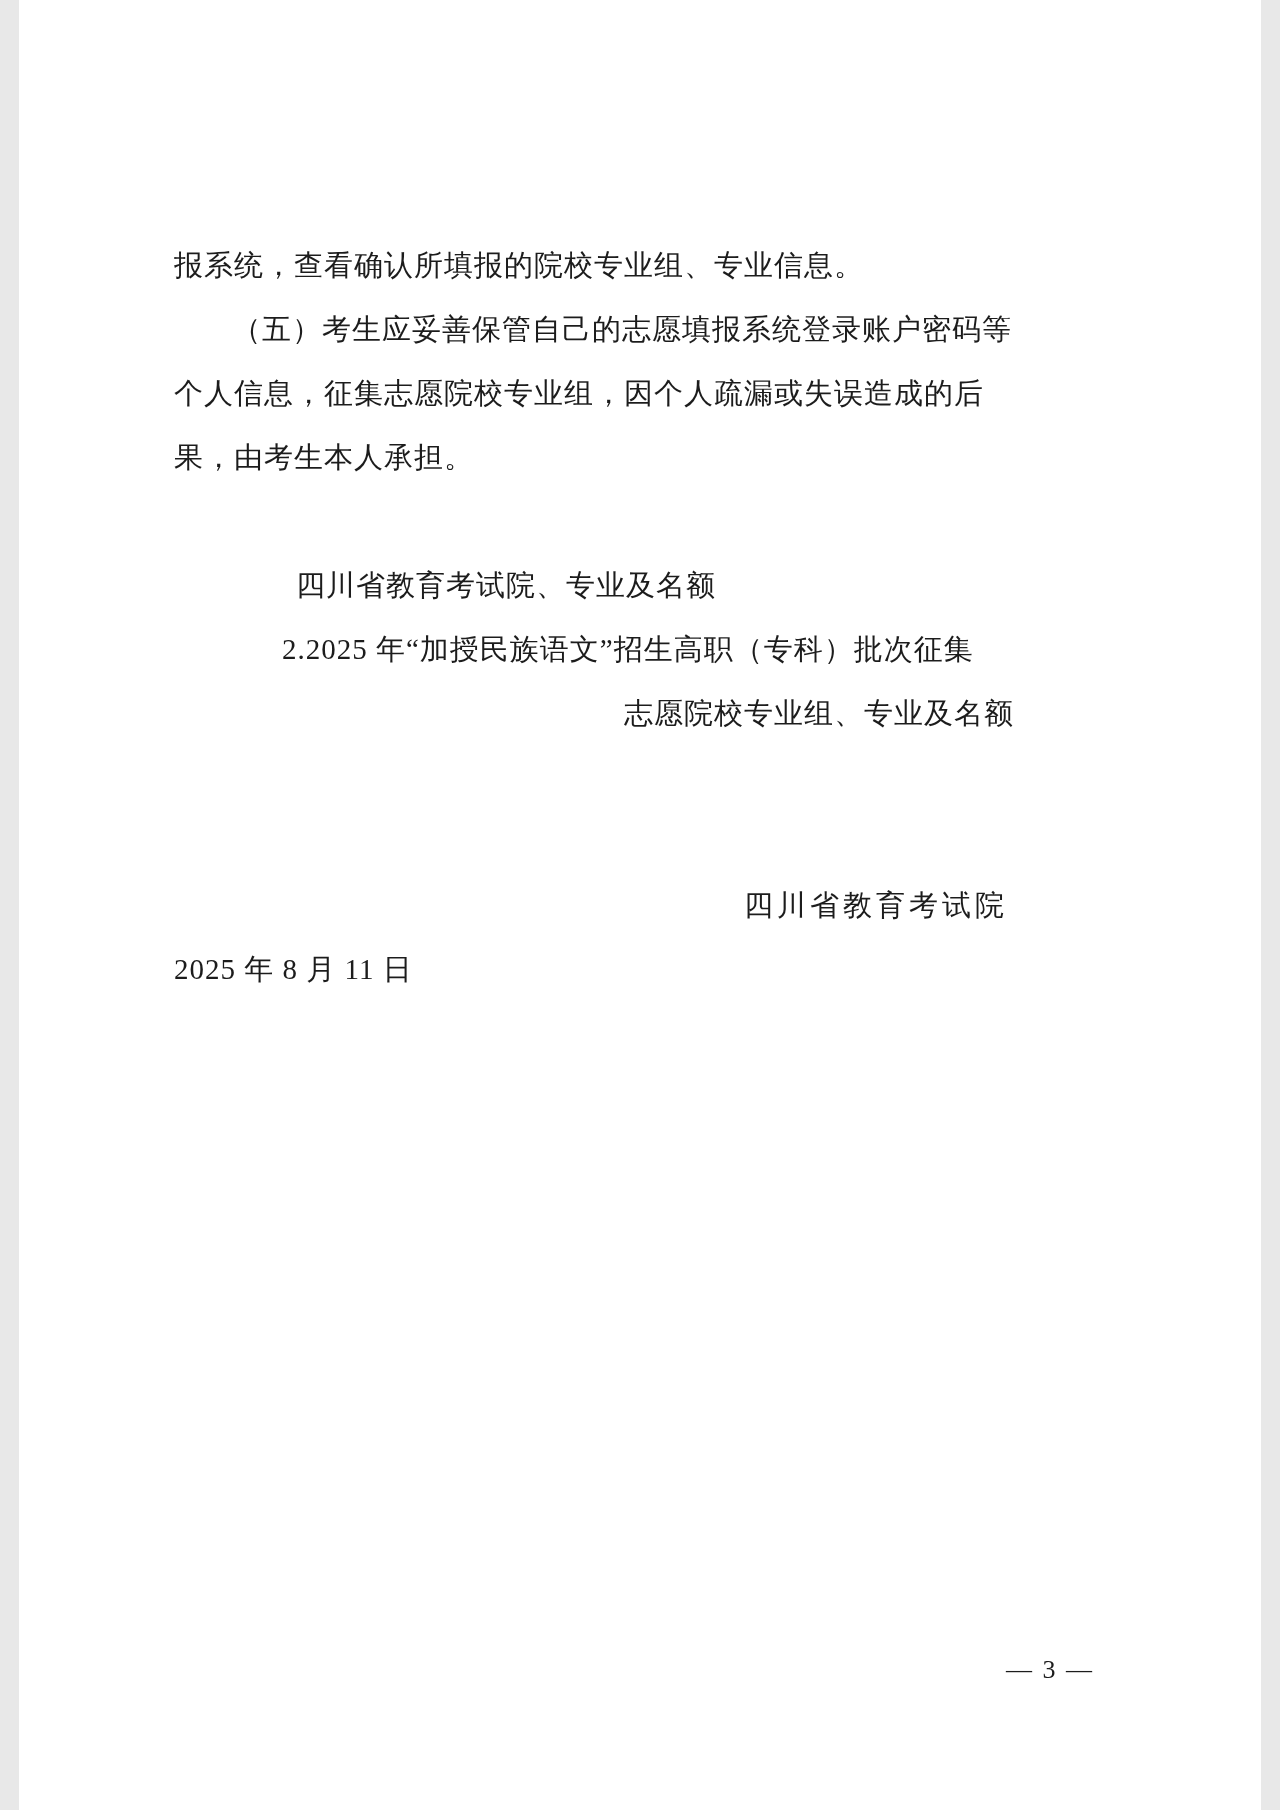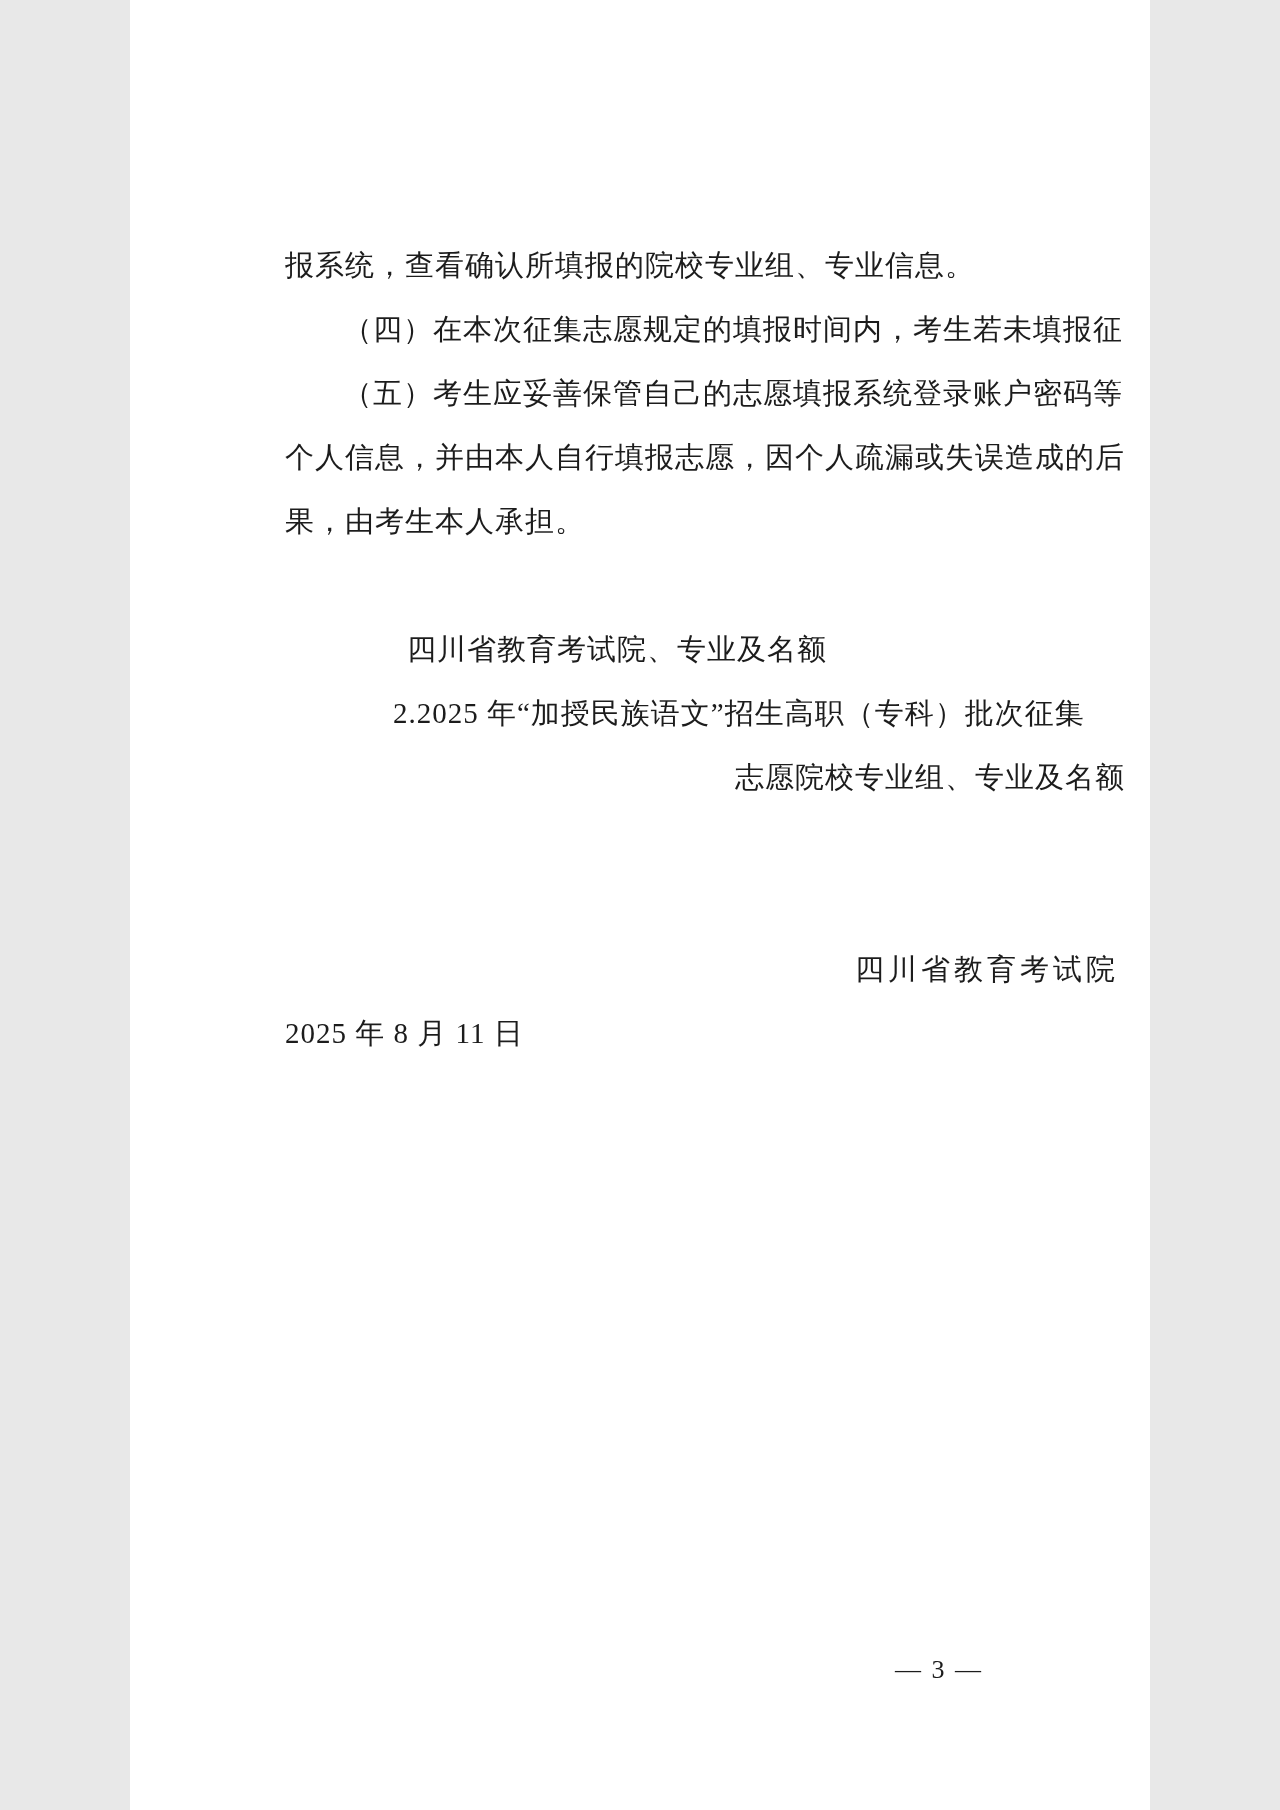--- a/index.html
+++ b/index.html
@@ -9,7 +9,7 @@
   }
   .page {
     position: relative;
-    width: 1020px;
+    width: 1242px;
     height: 1810px;
     margin: 0 auto;
     background: #ffffff;

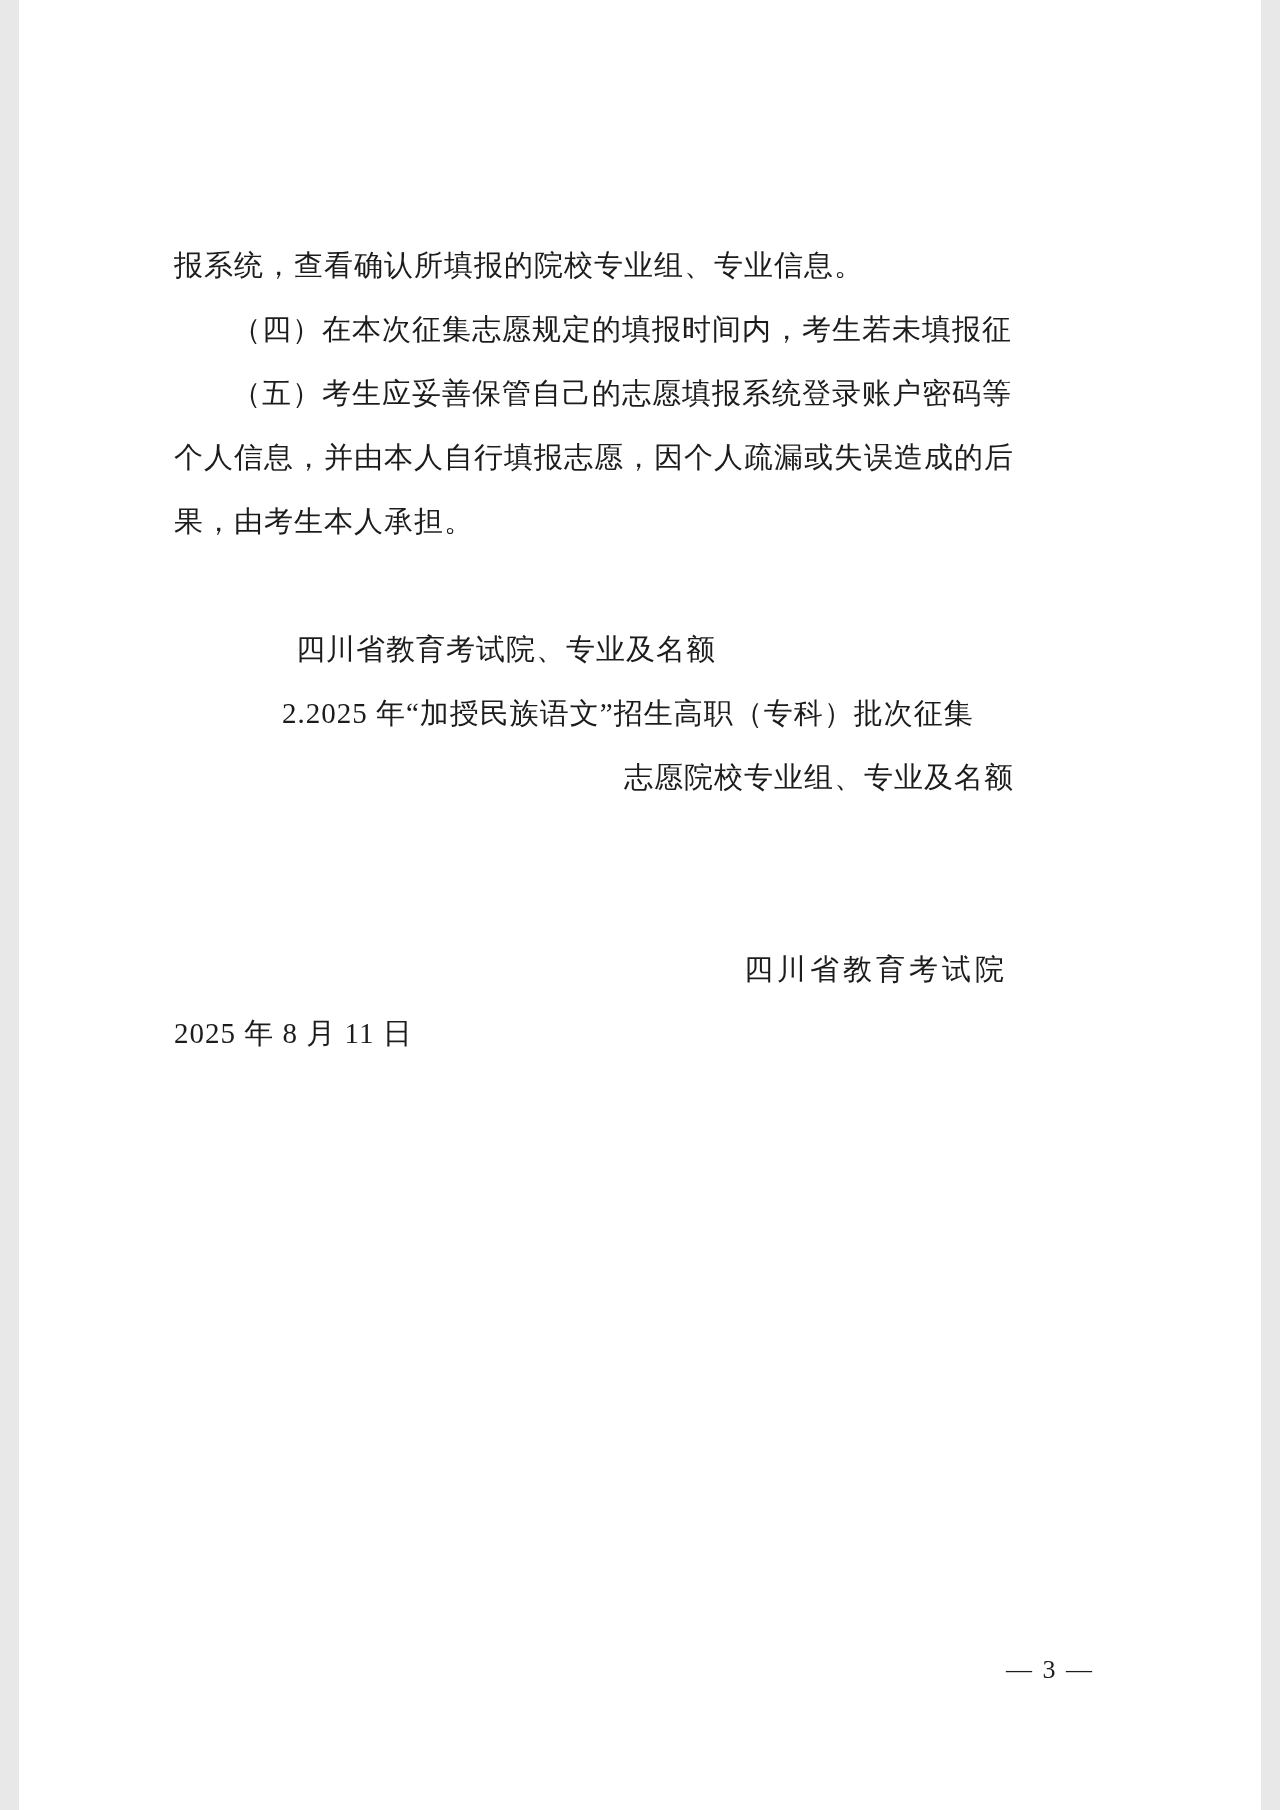--- a/index.html
+++ b/index.html
@@ -65,7 +65,6 @@
 <div class="page">
   <main class="content">
     <p class="line">报系统，查看确认所填报的院校专业组、专业信息。</p>
-    <p class="line indent-2em">（四）在本次征集志愿规定的填报时间内，考生若未填报征</p>
     <p class="line indent-2em">（五）考生应妥善保管自己的志愿填报系统登录账户密码等</p>
     <p class="line">个人信息，并由本人自行填报志愿，因个人疏漏或失误造成的后</p>
     <p class="line">果，由考生本人承担。</p>

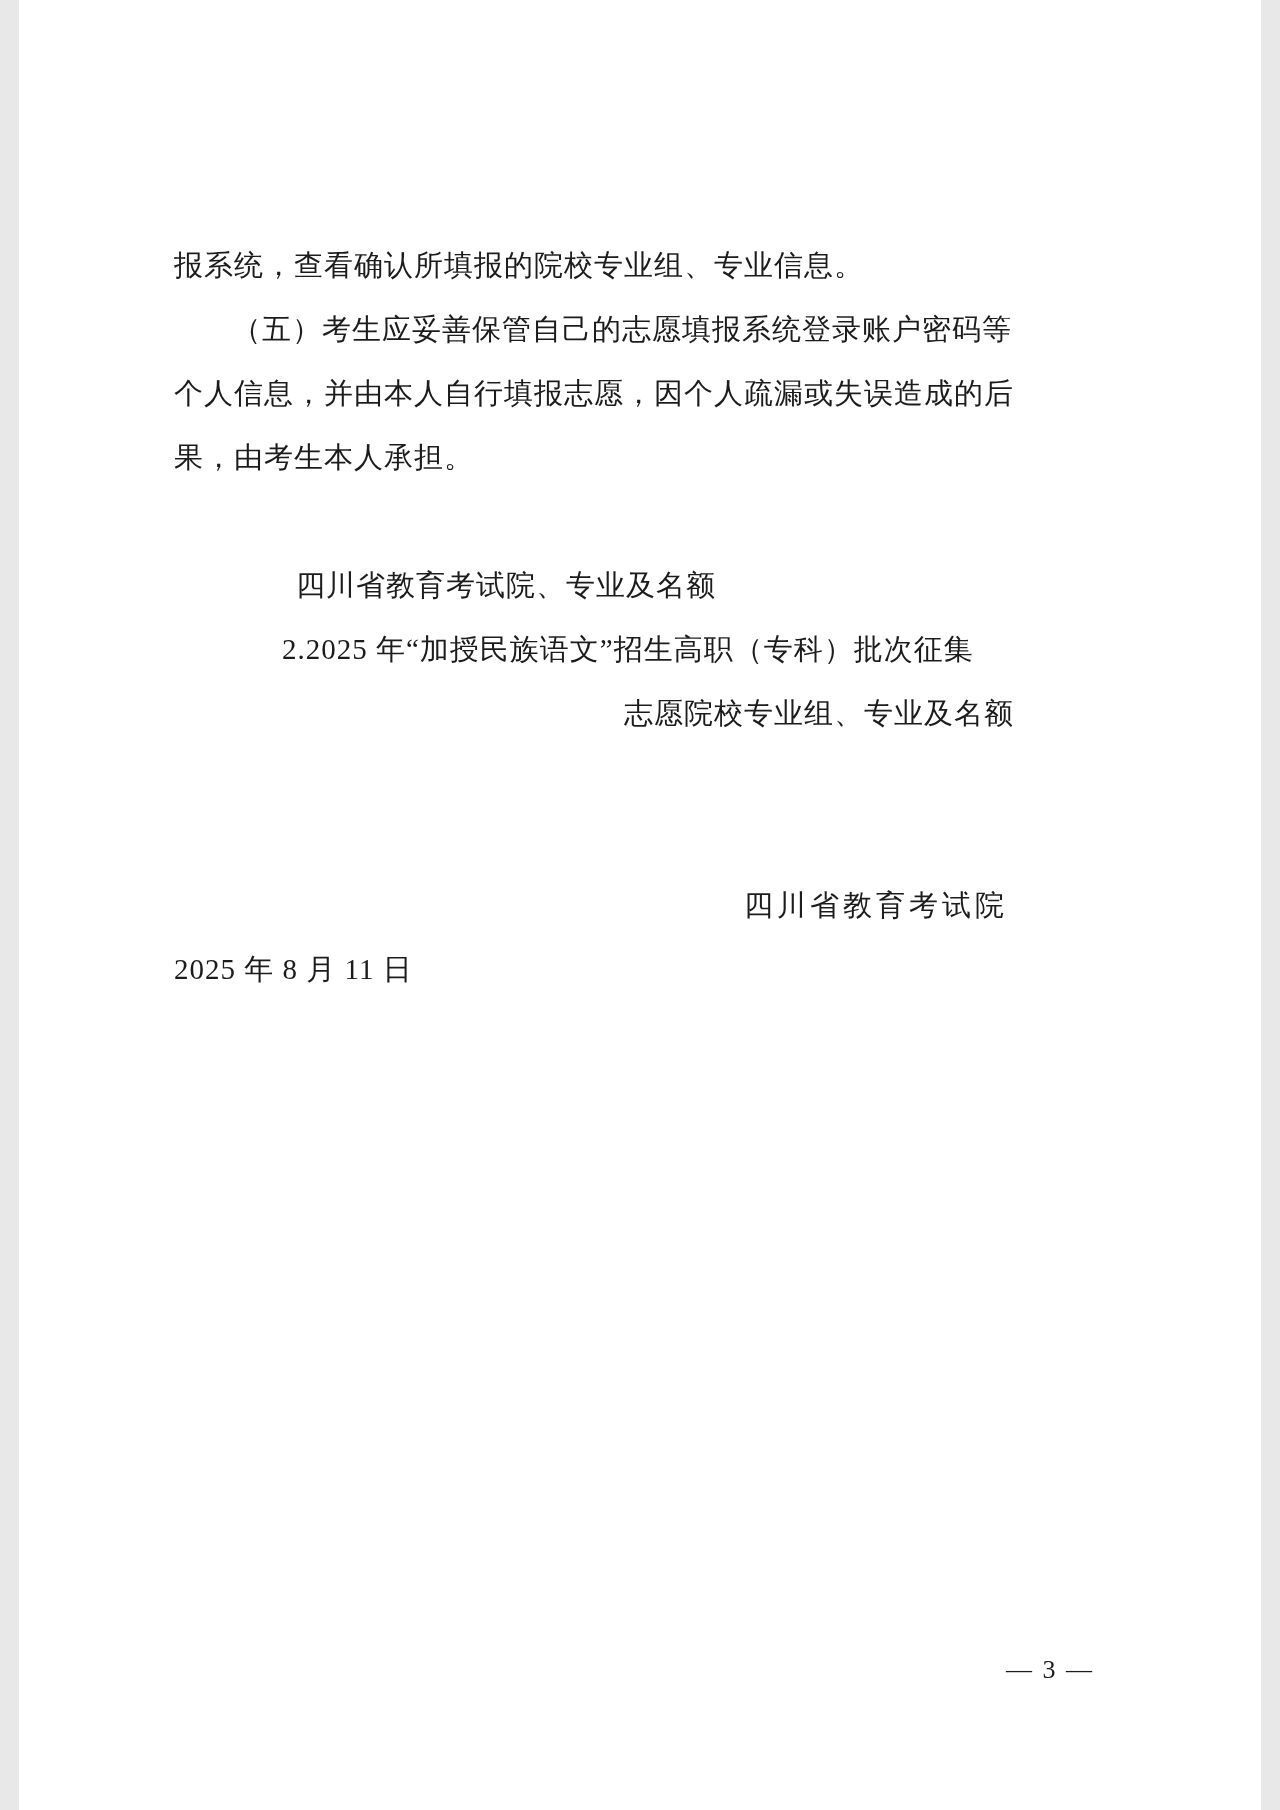--- a/index.html
+++ b/index.html
@@ -66,7 +66,7 @@
   <main class="content">
     <p class="line">报系统，查看确认所填报的院校专业组、专业信息。</p>
     <p class="line indent-2em">（五）考生应妥善保管自己的志愿填报系统登录账户密码等</p>
-    <p class="line">个人信息，并由本人自行填报志愿，因个人疏漏或失误造成的后</p>
+    <p class="line">个人信息，征集志愿院校专业组，因个人疏漏或失误造成的后</p>
     <p class="line">果，由考生本人承担。</p>
 
     <div class="line spacer"></div>

